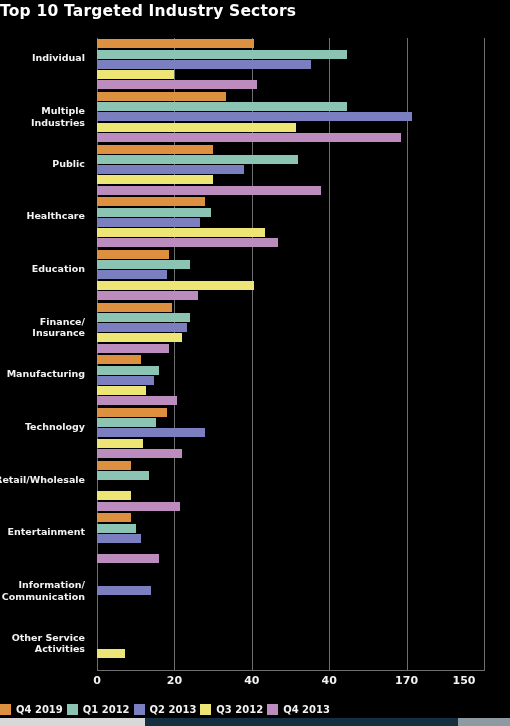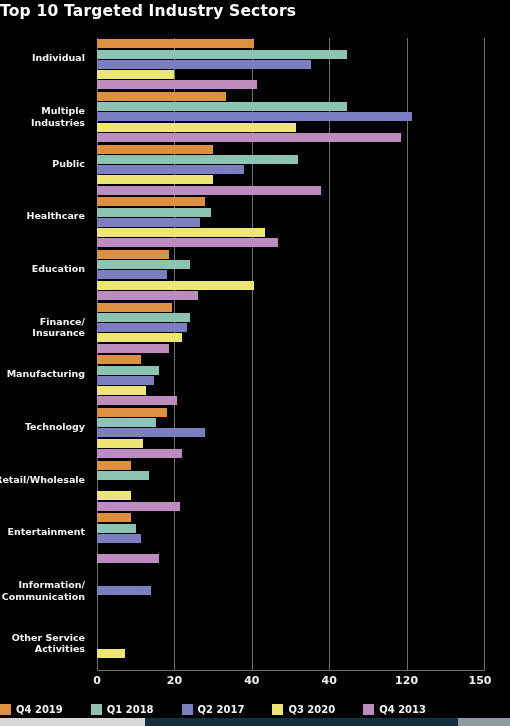--- a/index.html
+++ b/index.html
@@ -273,7 +273,7 @@
       <div class="x-tick" style="left: 174.4px;">20</div>
       <div class="x-tick" style="left: 251.8px;">40</div>
       <div class="x-tick" style="left: 329.2px;">40</div>
-      <div class="x-tick" style="left: 406.6px;">120</div>
+      <div class="x-tick" style="left: 406.6px;">170</div>
       <div class="x-tick" style="left: 480px;">150</div>
     </div>
 

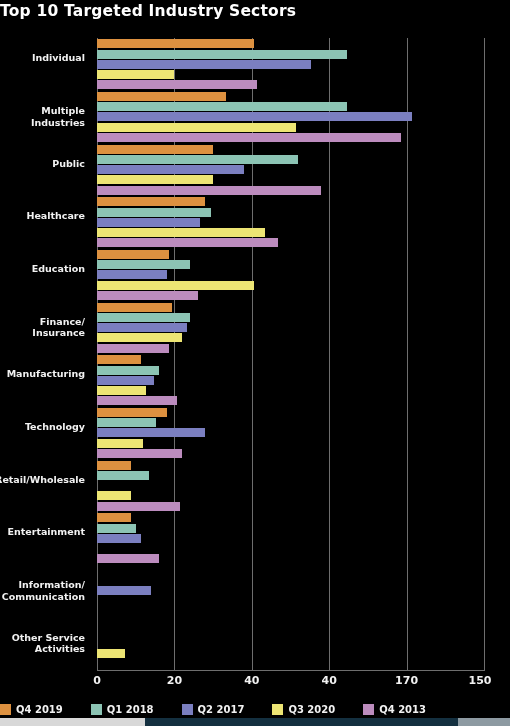--- a/index.html
+++ b/index.html
@@ -274,7 +274,7 @@
       <div class="x-tick" style="left: 251.8px;">40</div>
       <div class="x-tick" style="left: 329.2px;">40</div>
       <div class="x-tick" style="left: 406.6px;">170</div>
-      <div class="x-tick" style="left: 480px;">150</div>
+      <div class="x-tick" style="left: 464px;">150</div>
     </div>
 
   <div id="legend">

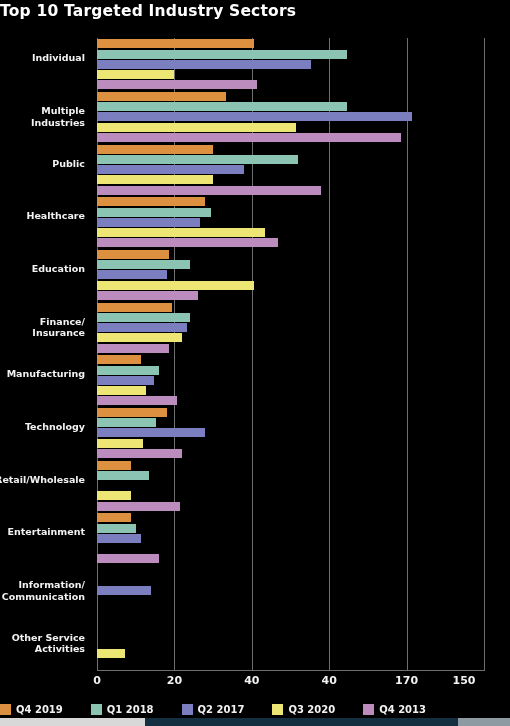--- a/index.html
+++ b/index.html
@@ -112,7 +112,7 @@
     width: 426px;
     height: 18px;
     display: flex;
-    justify-content: space-between;
+    justify-content: flex-start;
     align-items: center;
     gap: 4px;
   }

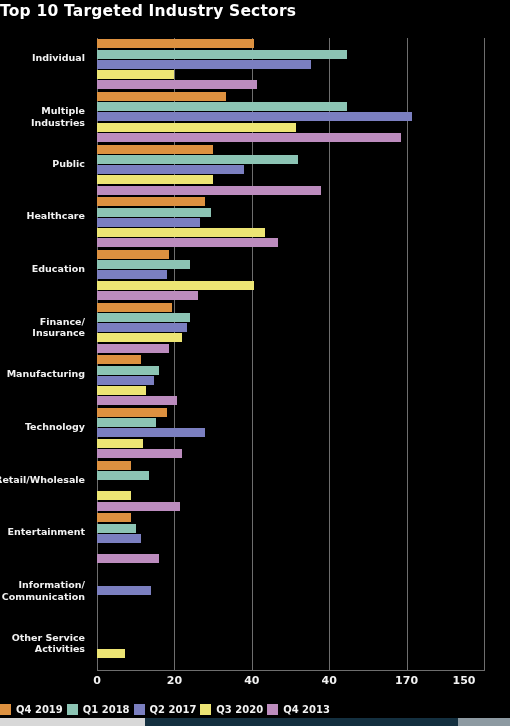--- a/index.html
+++ b/index.html
@@ -284,7 +284,7 @@
       </div>
       <div class="legend-item">
         <span class="legend-swatch" style="background: rgb(140, 196, 180);"></span>
-        <span class="legend-label">Q1 2018</span>
+        <span class="legend-label">Q1 2012</span>
       </div>
       <div class="legend-item">
         <span class="legend-swatch" style="background: rgb(123, 127, 192);"></span>

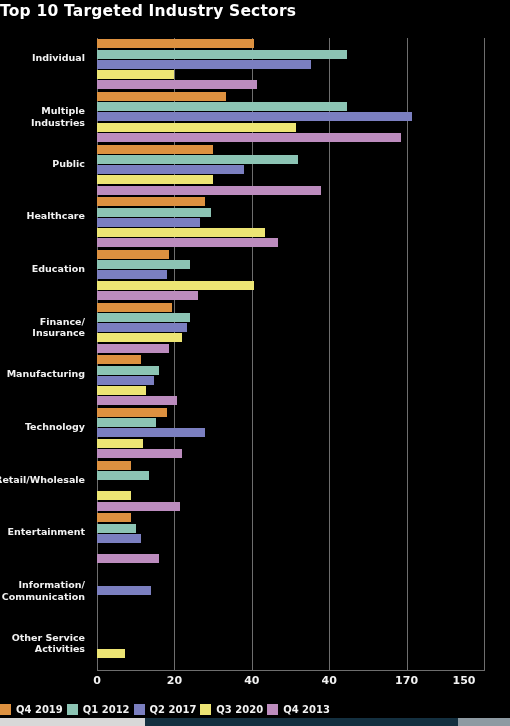--- a/index.html
+++ b/index.html
@@ -288,7 +288,7 @@
       </div>
       <div class="legend-item">
         <span class="legend-swatch" style="background: rgb(123, 127, 192);"></span>
-        <span class="legend-label">Q2 2017</span>
+        <span class="legend-label">Q2 2013</span>
       </div>
       <div class="legend-item">
         <span class="legend-swatch" style="background: rgb(237, 229, 116);"></span>

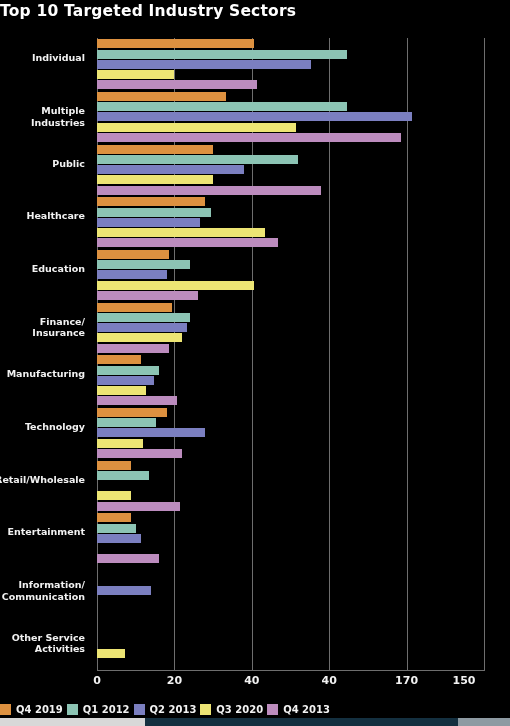--- a/index.html
+++ b/index.html
@@ -292,7 +292,7 @@
       </div>
       <div class="legend-item">
         <span class="legend-swatch" style="background: rgb(237, 229, 116);"></span>
-        <span class="legend-label">Q3 2020</span>
+        <span class="legend-label">Q3 2012</span>
       </div>
       <div class="legend-item">
         <span class="legend-swatch" style="background: rgb(188, 140, 190);"></span>

